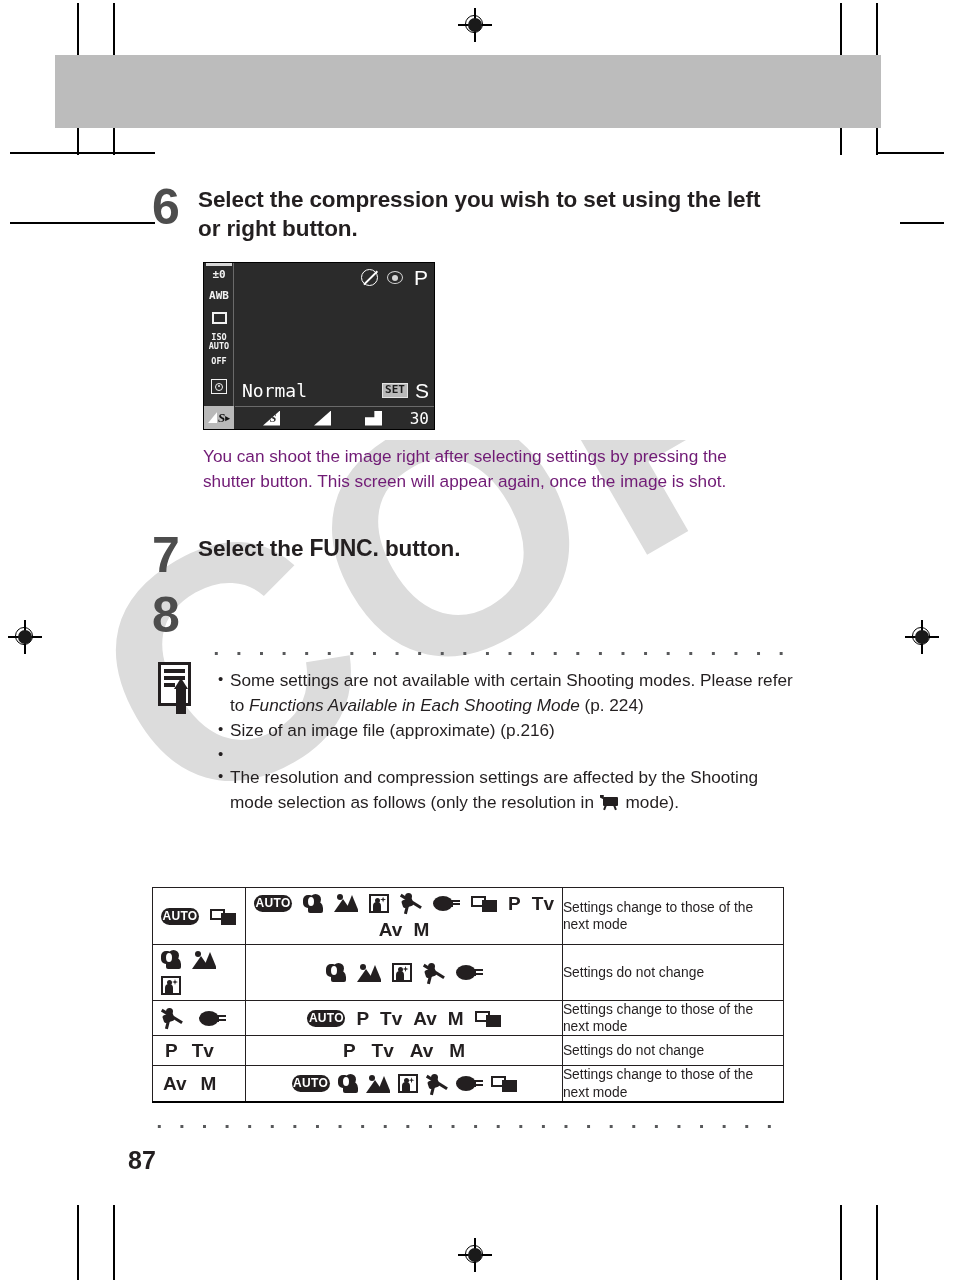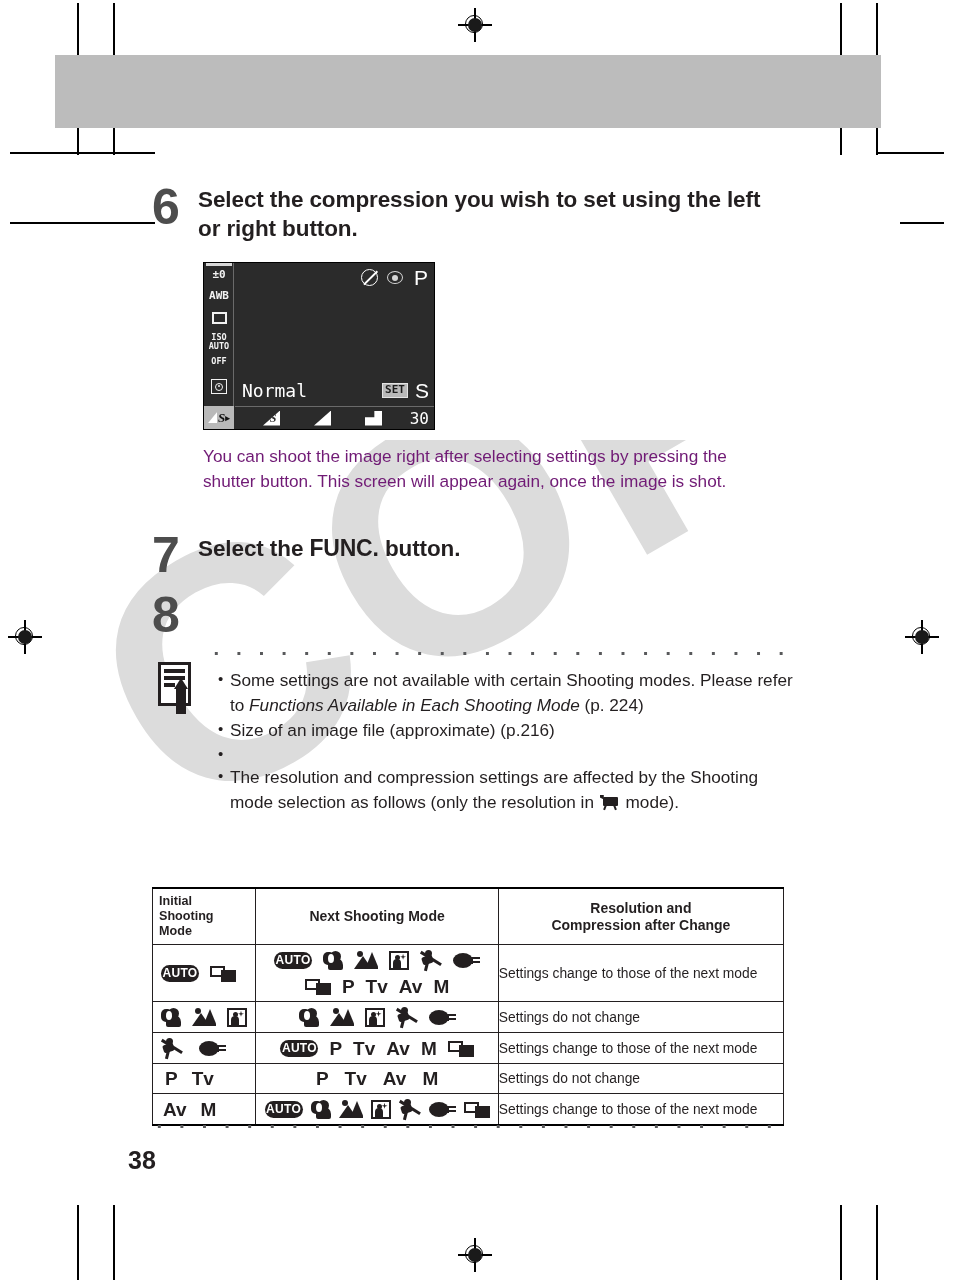--- a/index.html
+++ b/index.html
@@ -549,14 +549,6 @@
 
   <table class="tbl">
     <tbody>
-        <tr class="hdr">
-      <th class="col-a h-a">Initial Shooting Mode</th>
-      <th class="col-b h-b">Next Shooting Mode</th>
-      <th class="col-c h-c">
-        <div>Resolution and</div>
-        <div>Compression after Change</div>
-      </th>
-    </tr>
 
     <tr>
       <td>

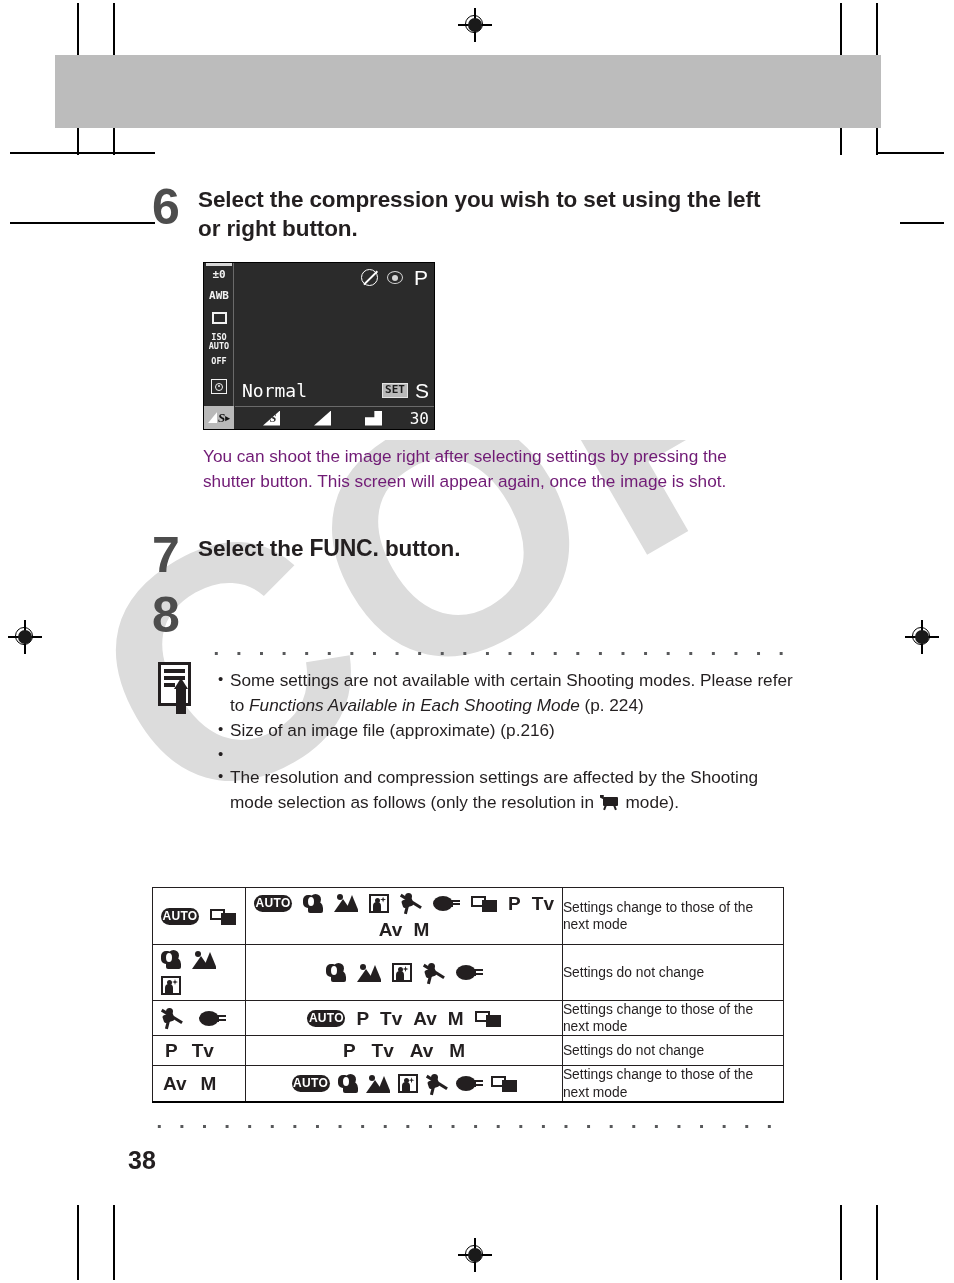--- a/index.html
+++ b/index.html
@@ -766,7 +766,7 @@
 
   <div class="dot-rule" style="left:148px; top:1124px; width:640px;"></div>
 
-  <div class="page-num">38</div>
+  <div class="page-num">87</div>
 </div>
 
 </body></html>

